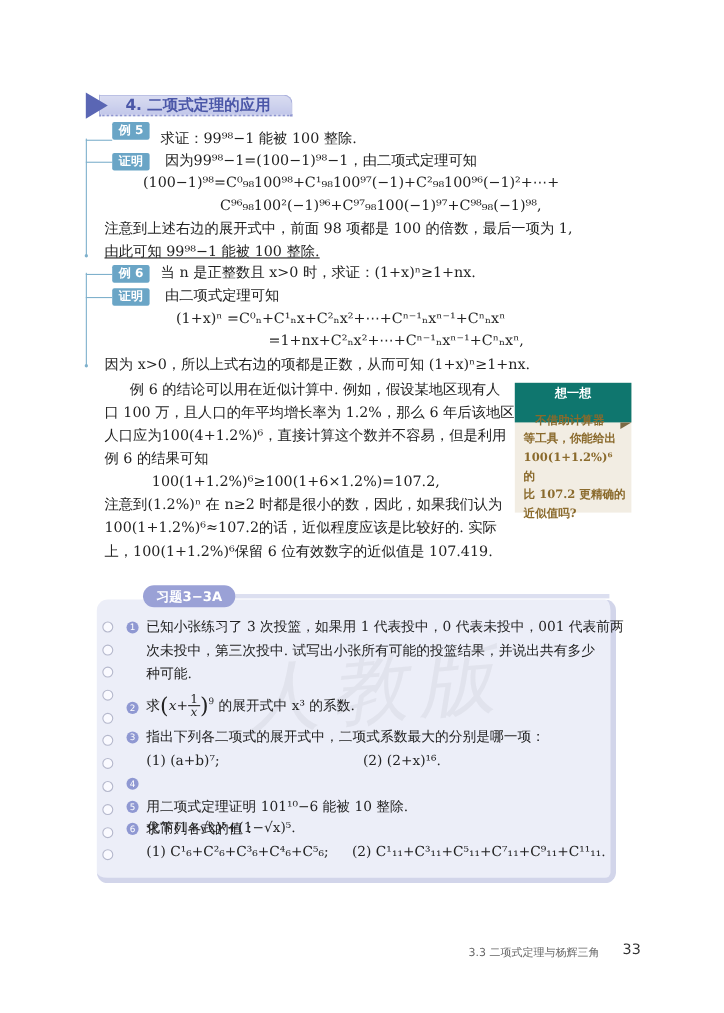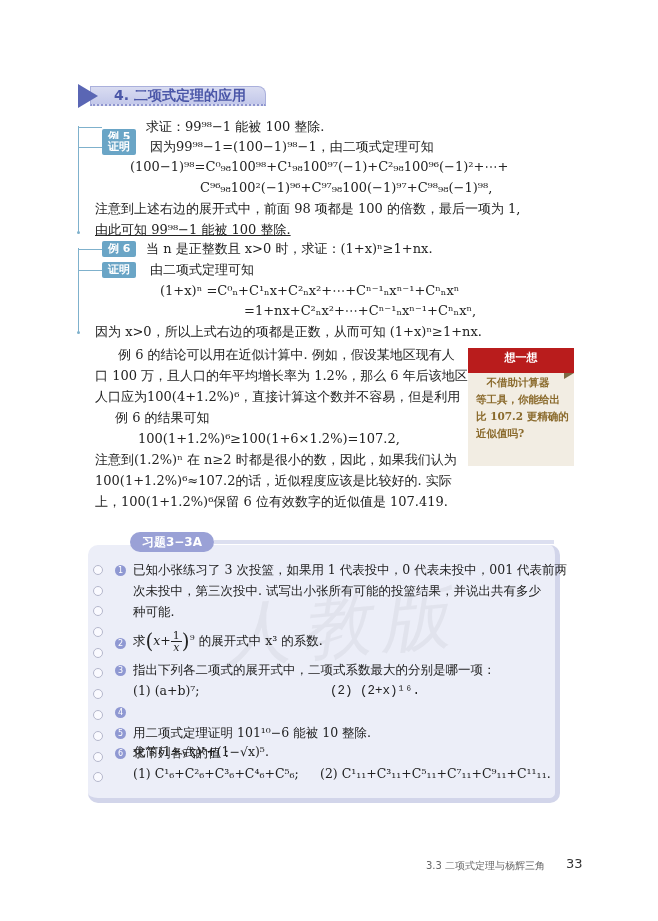--- a/index.html
+++ b/index.html
@@ -66,7 +66,7 @@
 <div class="hline" style="left:78px; top:147px; width:24px;"></div>
 <div class="dot" style="left:77px; top:231px;"></div>
 
-<div class="tag" style="left:102px; top:129px;">例 5</div>
+<div class="tag" style="left:102px; top:111px;">例 5</div>
 <div class="line" style="left:146px; top:118px;">求证：99⁹⁸−1 能被 100 整除.</div>
 <div class="tag" style="left:102px; top:139px;">证明</div>
 <div class="line" style="left:150px; top:138px;">因为99⁹⁸−1=(100−1)⁹⁸−1，由二项式定理可知</div>

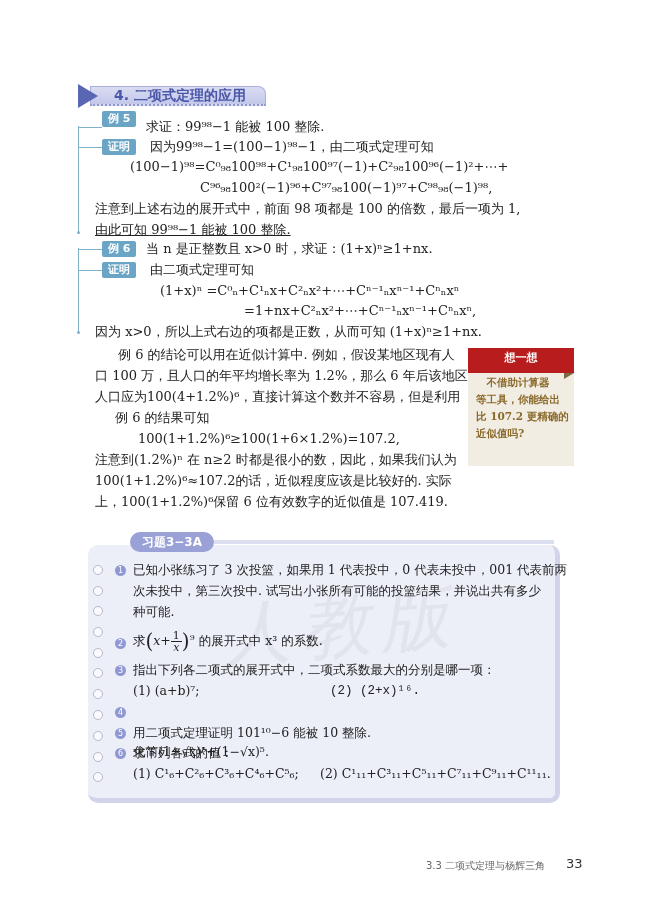--- a/index.html
+++ b/index.html
@@ -28,7 +28,7 @@
 
   
   .think { position: absolute; left: 468px; top: 348px; width: 106px; height: 118px; background: #f2ede3; }
-  .think .hdr { position: absolute; left: 0; top: 0; width: 106px; height: 25px; background: #b91c1c; }
+  .think .hdr { position: absolute; left: 0; top: 0; width: 106px; height: 36px; background: #0f766e; }
   .think .hdr .fold { position: absolute; right: 0; bottom: -6px; width: 0; height: 0; border-top: 6px solid #7c6a45; border-right: 10px solid transparent; }
   .think .hdr span { position: absolute; left: 0; right: 0; top: 2px; text-align: center; color: #fff; font-family: "DejaVu Sans", sans-serif; font-size: 11px; font-weight: bold; }
   .think .body { position: absolute; left: 8px; top: 26px; width: 94px; font-size: 10.5px; line-height: 17px; color: #8a6a2c; font-weight: bold; }

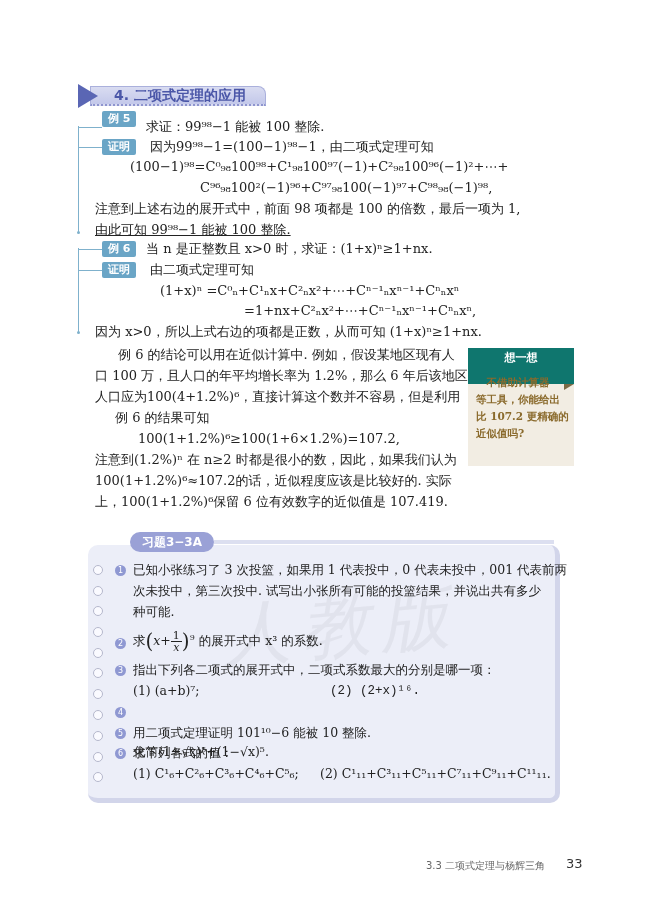--- a/index.html
+++ b/index.html
@@ -91,7 +91,7 @@
 <div class="line" style="left:118px; top:346px;">例 6 的结论可以用在近似计算中. 例如，假设某地区现有人</div>
 <div class="line" style="left:95px; top:367px;">口 100 万，且人口的年平均增长率为 1.2%，那么 6 年后该地区的</div>
 <div class="line" style="left:95px; top:388px;">人口应为100(4+1.2%)⁶，直接计算这个数并不容易，但是利用</div>
-<div class="line" style="left:95px; top:409px;margin-left:20px;">例 6 的结果可知</div>
+<div class="line" style="left:95px; top:409px;">例 6 的结果可知</div>
 <div class="line" style="left:138px; top:430px;">100(1+1.2%)⁶≥100(1+6×1.2%)=107.2,</div>
 <div class="line" style="left:95px; top:451px;">注意到(1.2%)ⁿ 在 n≥2 时都是很小的数，因此，如果我们认为</div>
 <div class="line" style="left:95px; top:472px;">100(1+1.2%)⁶≈107.2的话，近似程度应该是比较好的. 实际</div>

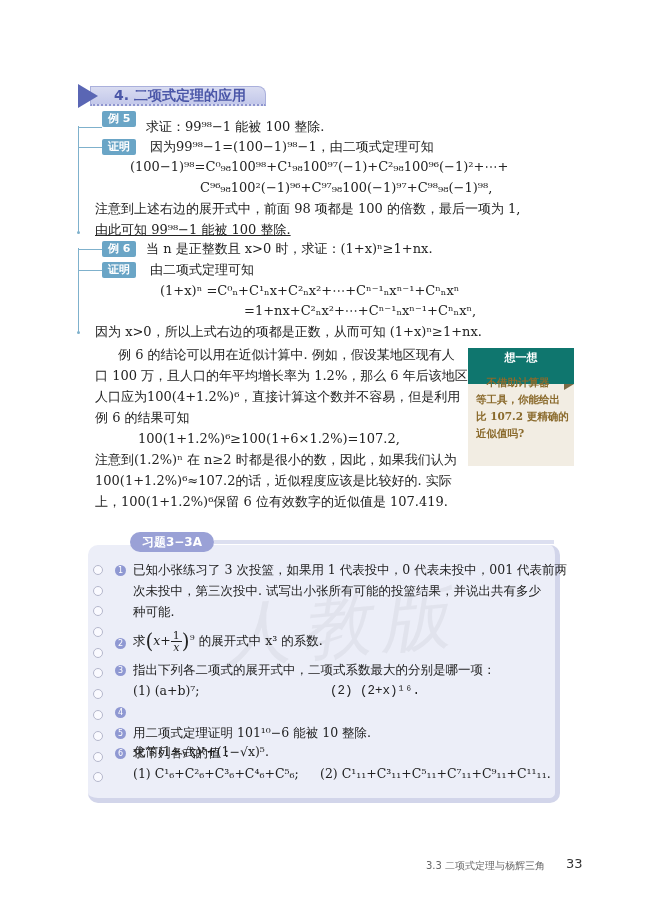--- a/index.html
+++ b/index.html
@@ -105,6 +105,7 @@
   <div class="body">
     <div>　不借助计算器</div>
     <div>等工具，你能给出</div>
+    <div>100(1+1.2%)⁶ 的</div>
     <div>比 107.2 更精确的</div>
     <div>近似值吗?</div>
   </div>

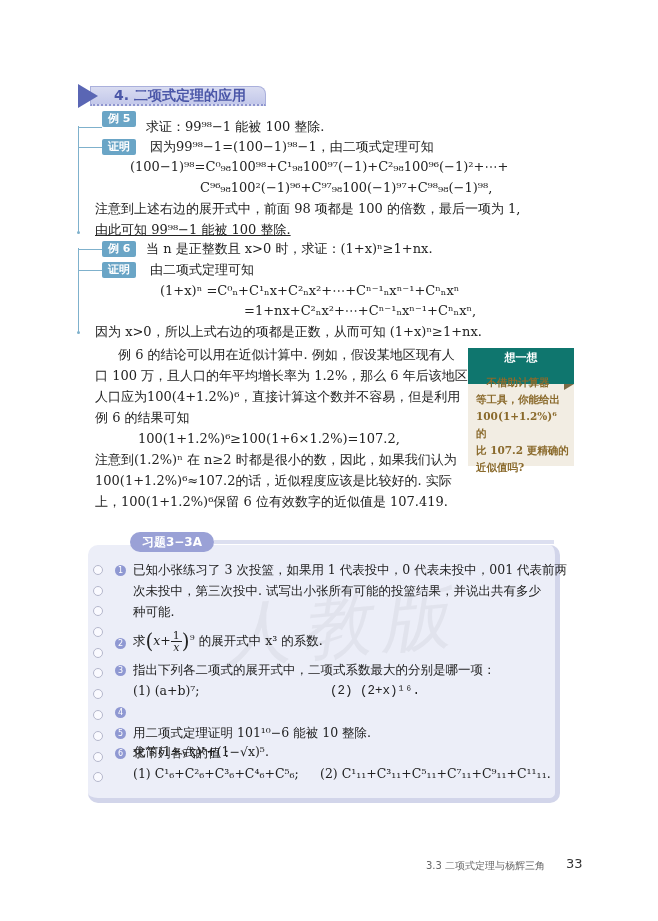--- a/index.html
+++ b/index.html
@@ -144,7 +144,7 @@
 <div class="num" style="top:665px;">3</div>
 <div class="ex-line" style="top:661px;">指出下列各二项式的展开式中，二项式系数最大的分别是哪一项：</div>
 <div class="ex-line" style="top:682px;">(1) (a+b)⁷;</div>
-<div class="ex-line" style="top:682px; left:330px;font-family:Liberation Mono, monospace;">(2) (2+x)¹⁶.</div>
+<div class="ex-line" style="top:682px; left:330px;">(2) (2+x)¹⁶.</div>
 
 <div class="num" style="top:707px;">4</div>
 <div class="ex-line" style="top:703px;margin-top:40px;">化简(1+√x)⁵+(1−√x)⁵.</div>

